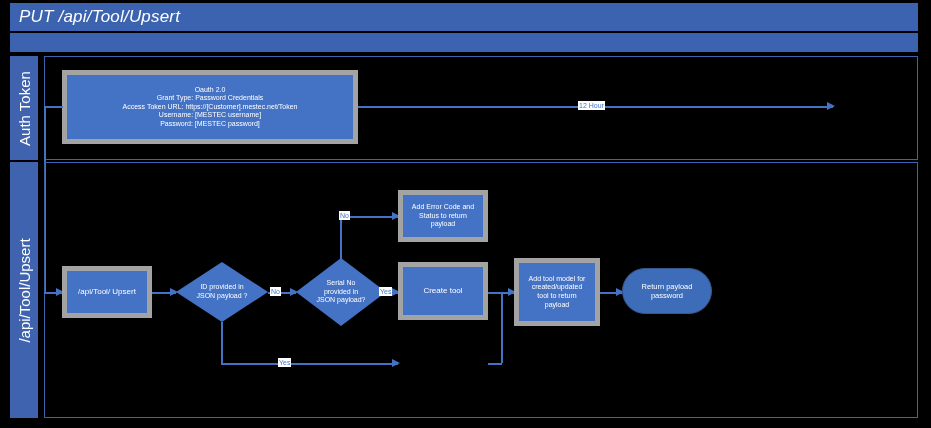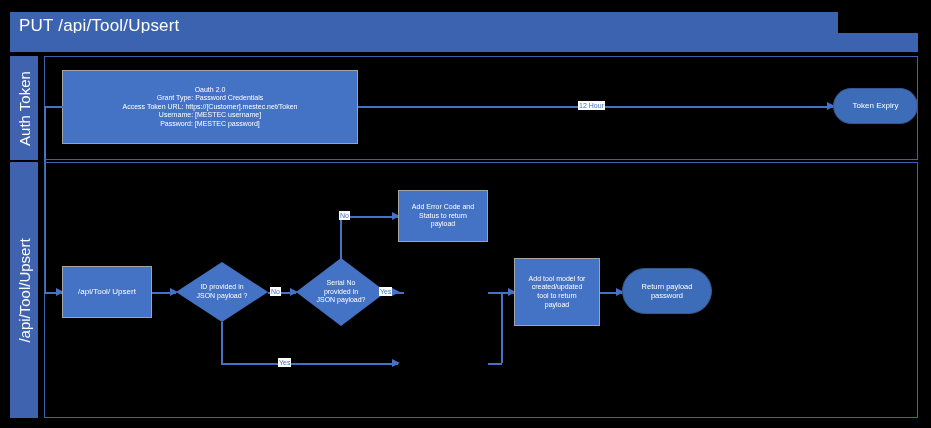--- a/index.html
+++ b/index.html
@@ -6,8 +6,8 @@
   body{width:931px;height:428px;overflow:hidden;font-family:"Liberation Sans",sans-serif;}
   #canvas{position:relative;width:931px;height:428px;background:#000000;}
 
-  .title-bar{position:absolute;left:10px;top:12px;width:828px;height:28px;background:#3B63AF;
-             display:flex;align-items:center;}
+  .title-bar{position:absolute;left:10px;top:3px;width:908px;height:28px;background:#3B63AF;
+             display:flex;align-items:center;font-style:italic;}
   .title-bar .t{color:#FFFFFF;font-size:17px;padding-left:9px;letter-spacing:0.2px;}
   .title-strip{position:absolute;left:10px;top:33px;width:908px;height:19px;background:#3B63AF;}
 

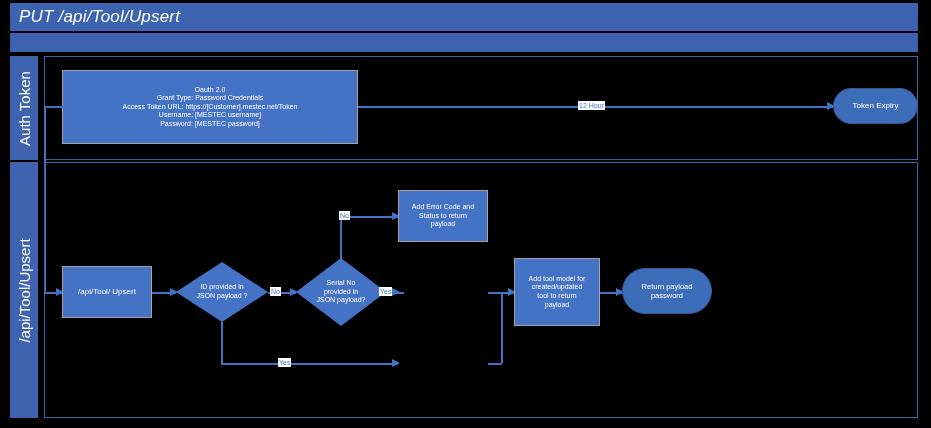--- a/index.html
+++ b/index.html
@@ -73,9 +73,6 @@
   <div class="arrow right" style="left:827px;top:101.5px;"></div>
   <div class="edge-lbl" style="left:578px;top:101px;">12 Hour</div>
 
-  <div class="node pill f8" style="left:833px;top:88px;width:85px;height:36px;">
-    <div class="lbl">Token Expiry</div>
-  </div>
 
   <div class="lane-label" style="left:10px;top:162px;width:28px;height:256px;">
     <span>/api/Tool/Upsert</span>

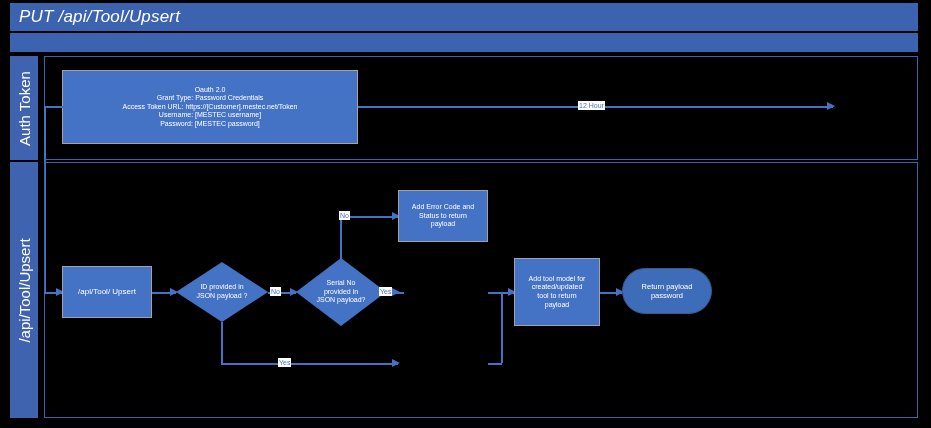--- a/index.html
+++ b/index.html
@@ -19,7 +19,7 @@
 
   .node{position:absolute;background:#4472C4;color:#FFFFFF;box-sizing:border-box;
         display:flex;align-items:center;justify-content:center;text-align:center;
-        border:1px solid #a3a3a3;line-height:1.22;}
+        border:5px solid #a3a3a3;line-height:1.22;}
   .node.process{border-radius:0;}
   .node.pill{border-radius:999px;border:1px solid #37588F;background:#3D6CB8;}
   .node .lbl{padding:0 4px;}

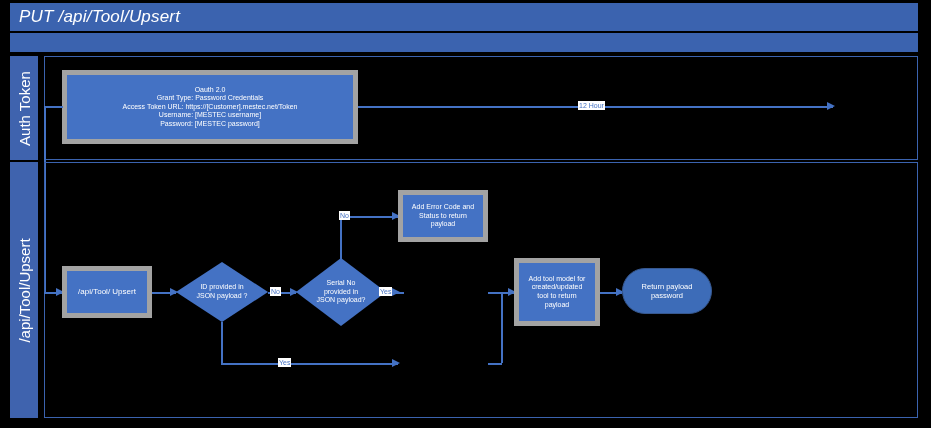--- a/index.html
+++ b/index.html
@@ -125,6 +125,9 @@
   <div class="arrow right" style="left:392px;top:287.5px;"></div>
   <div class="edge-lbl" style="left:379px;top:287px;">Yes</div>
 
+  <div class="node process f8" style="left:398px;top:262px;width:90px;height:58px;">
+    <div class="lbl">Create tool</div>
+  </div>
 
   <div class="ln v" style="left:221px;top:322px;height:41px;"></div>
   <div class="ln h" style="left:221px;top:363px;width:177px;"></div>

